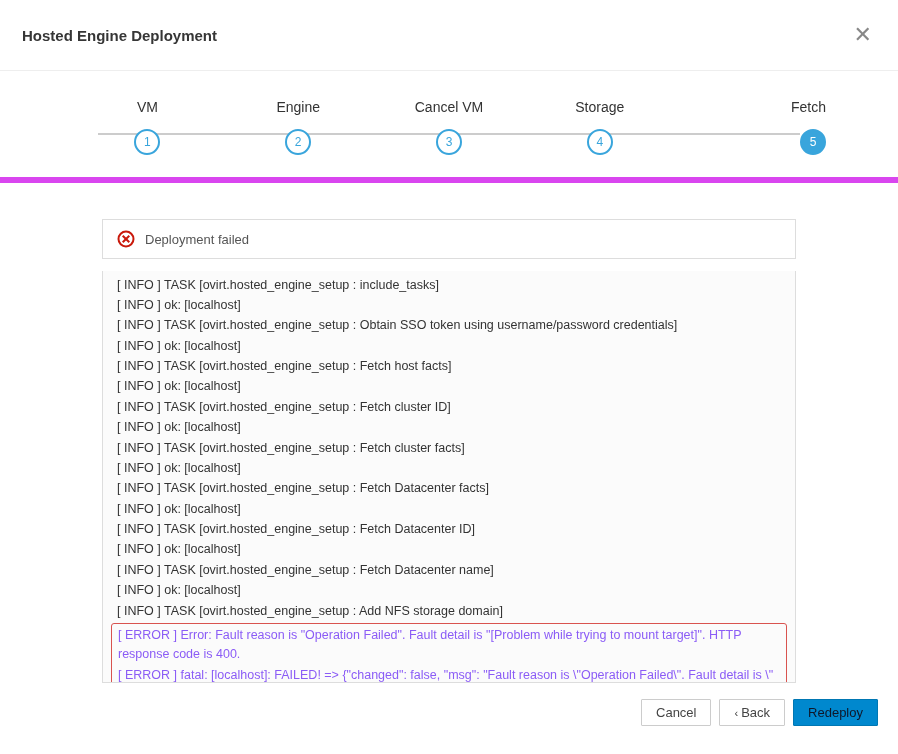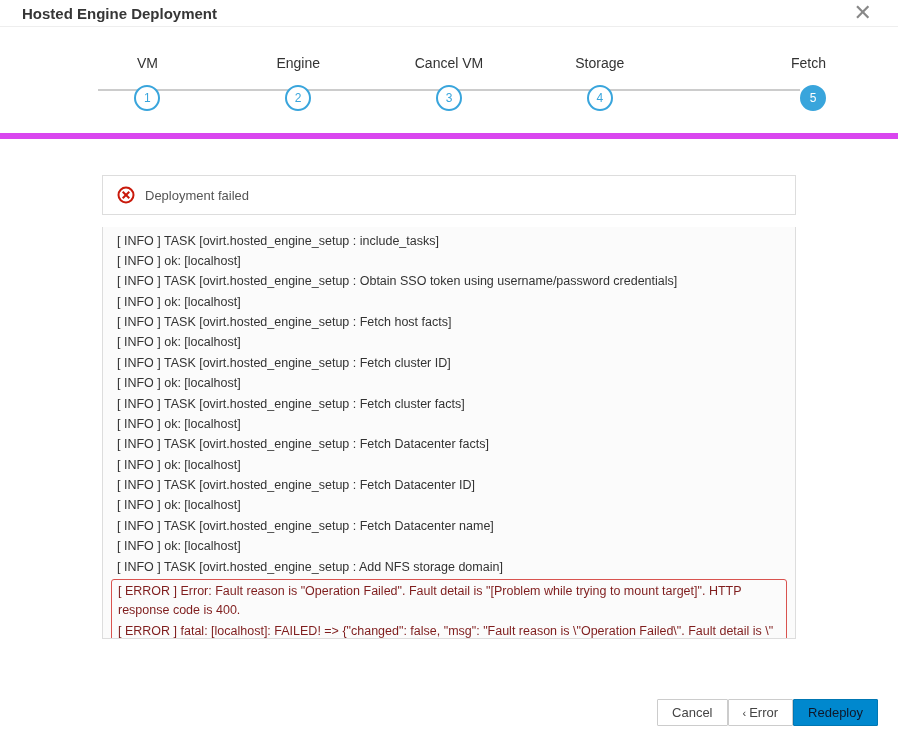--- a/index.html
+++ b/index.html
@@ -20,7 +20,7 @@
       display: flex;
       justify-content: space-between;
       align-items: center;
-      padding: 2px 22px;
+      padding: 24px 22px;
       border-bottom: 1px solid #eee;
     }
     .dialog-title {

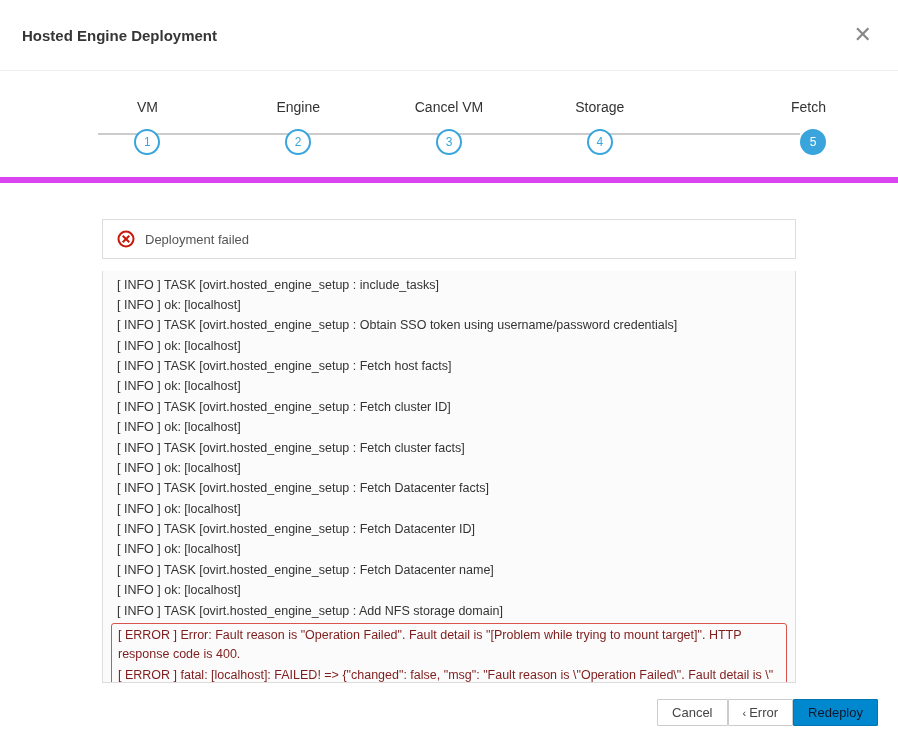--- a/index.html
+++ b/index.html
@@ -132,7 +132,7 @@
       margin-top: 2px;
       margin-left: -6px;
       margin-right: -6px;
-      color: #7f1d1d;
+      color: #8b5cf6;
     }
     .footer {
       position: absolute;

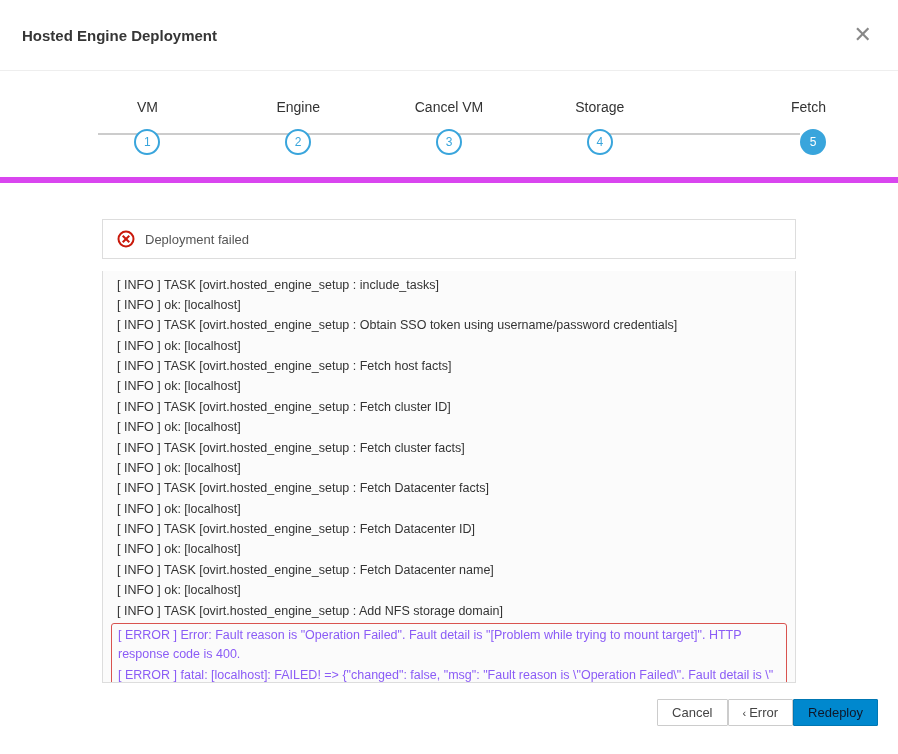--- a/index.html
+++ b/index.html
@@ -139,6 +139,7 @@
       bottom: 28px;
       right: 20px;
       display: flex;
+      gap: 8px;
       align-items: flex-end;
     }
     .btn {

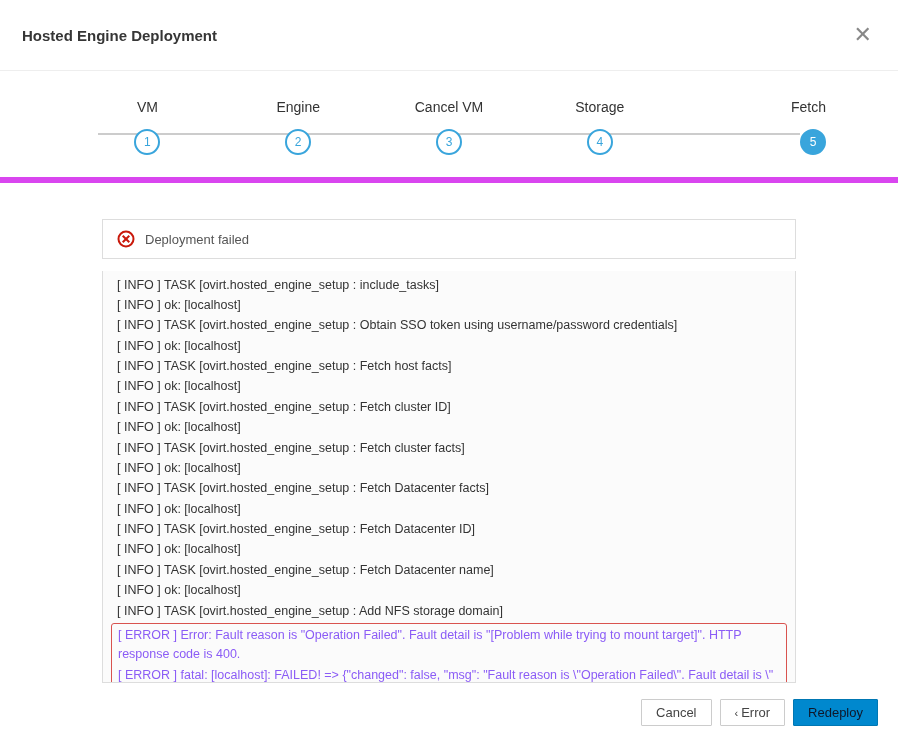--- a/index.html
+++ b/index.html
@@ -241,7 +241,7 @@
 <div class="footer">
   <button class="btn">Cancel</button>
   <button class="btn">
-    <span class="btn-back-chevron">‹</span><span>Error</span>
+    <span class="btn-back-chevron">‹</span><span>Back</span>
   </button>
   <button class="btn btn-primary">Redeploy</button>
 </div>

